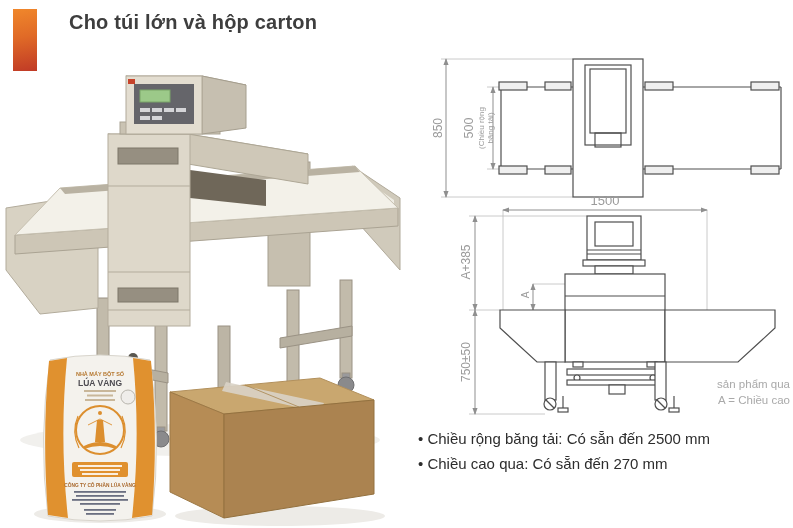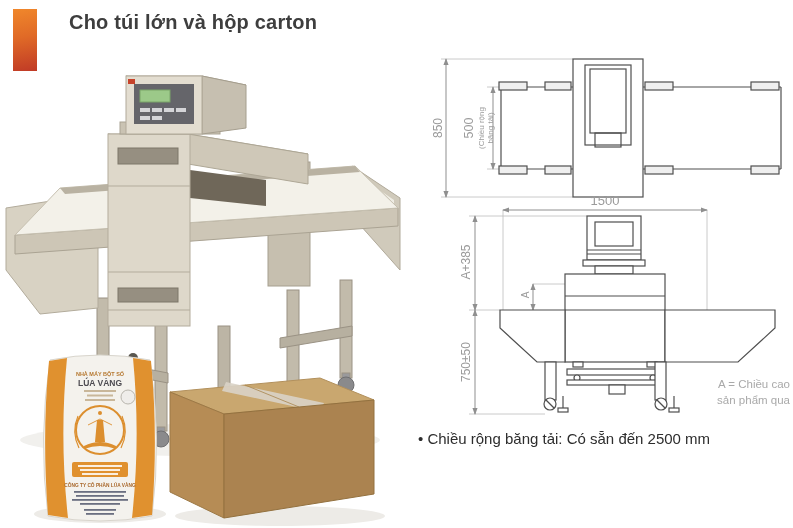--- a/index.html
+++ b/index.html
@@ -250,8 +250,8 @@
   </svg>
 
   <div class="legend">
+    <div>sản phẩm qua</div>
     <div>A = Chiều cao</div>
-    <div>sản phẩm qua</div>
   </div>
 
   <div class="specs">

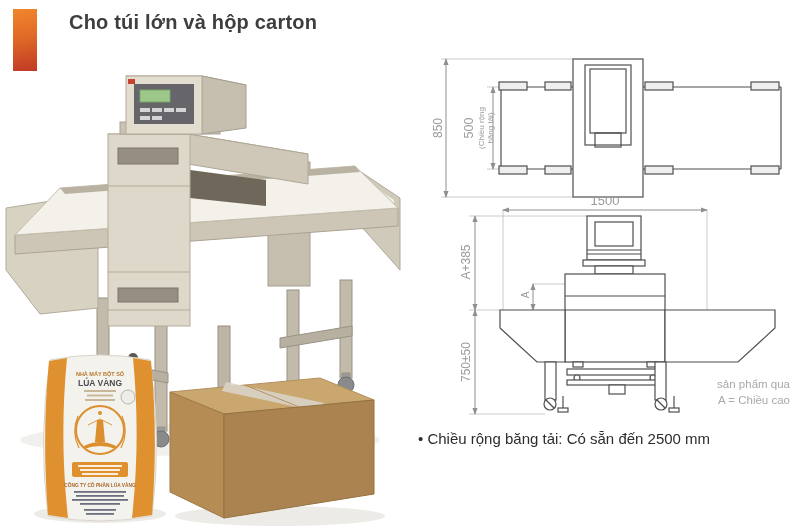--- a/index.html
+++ b/index.html
@@ -256,6 +256,7 @@
 
   <div class="specs">
     <div class="spec-row">Chiều rộng băng tải: Có sẵn đến 2500 mm</div>
+    <div class="spec-row">Chiều cao qua: Có sẵn đến 270 mm</div>
   </div>
 
 </div>

